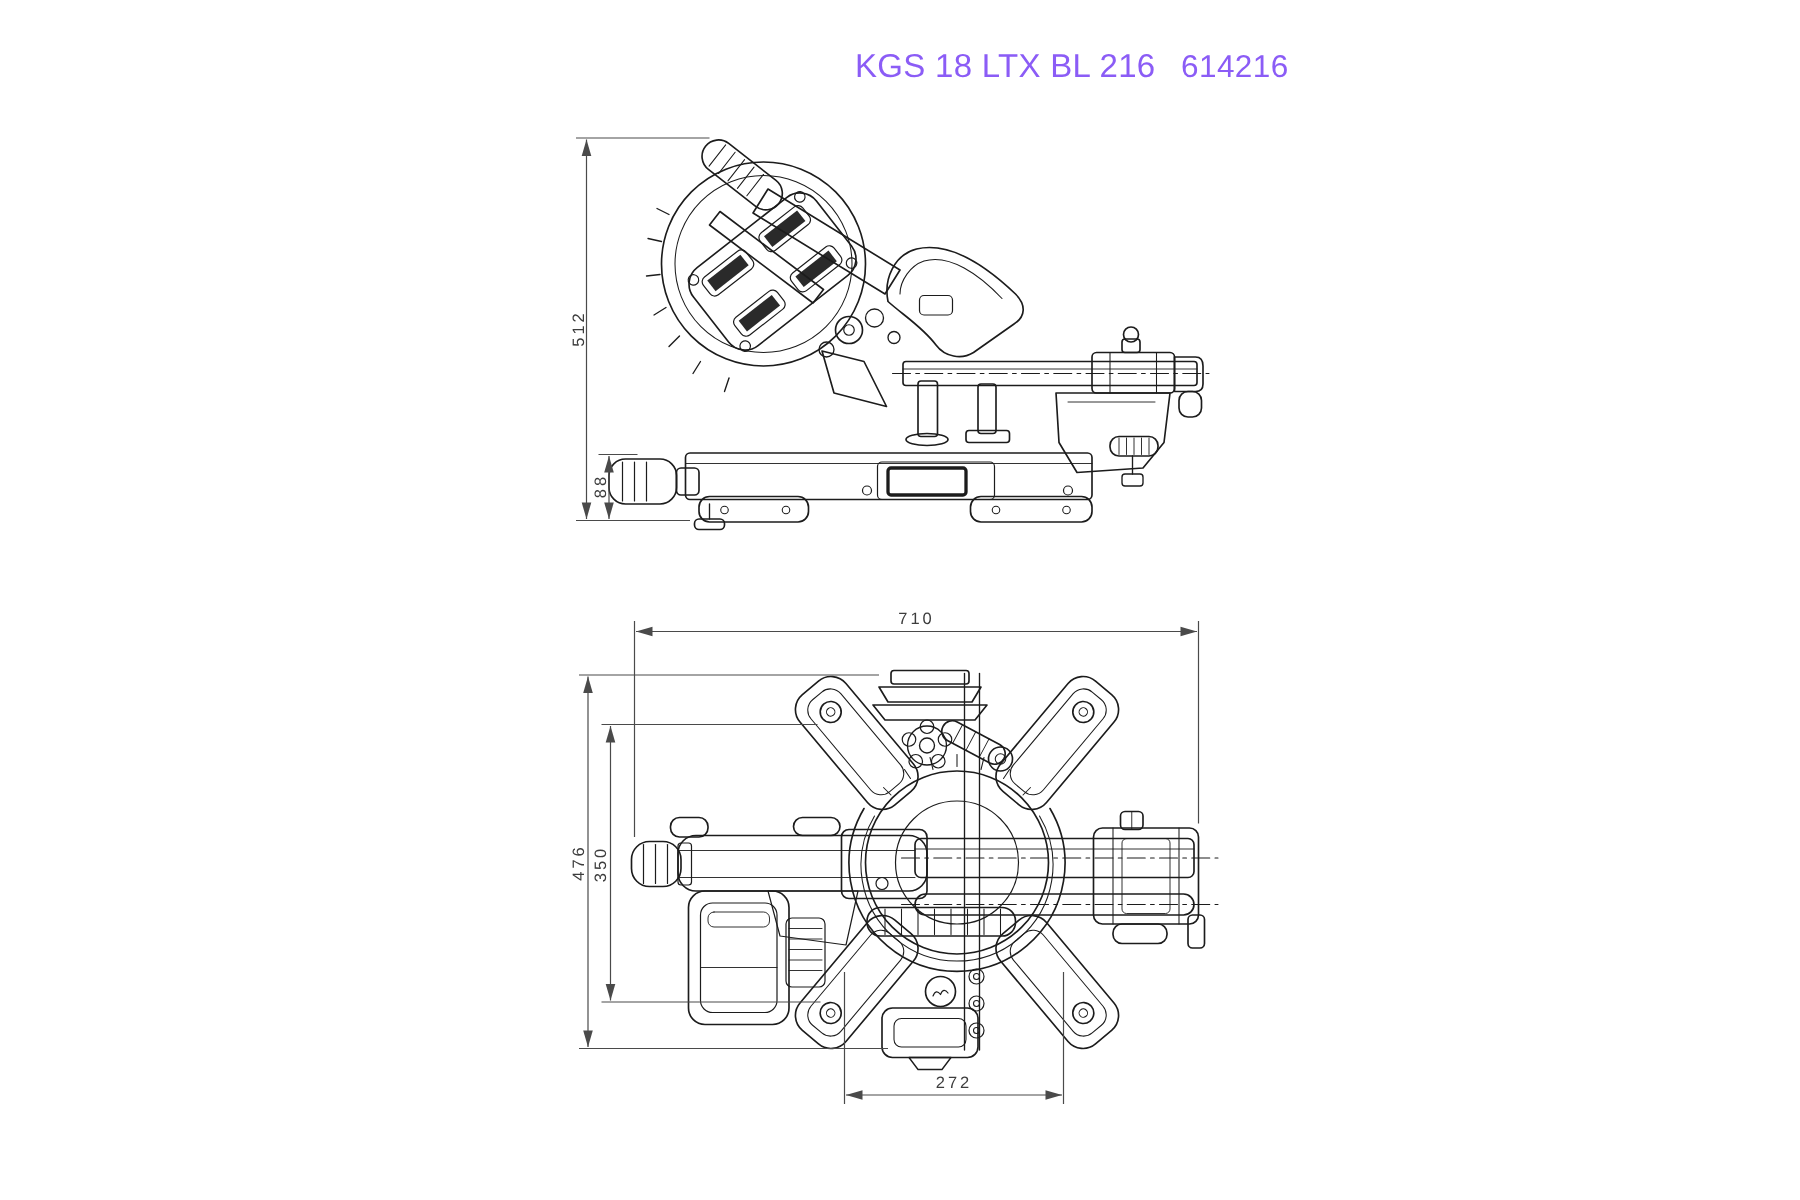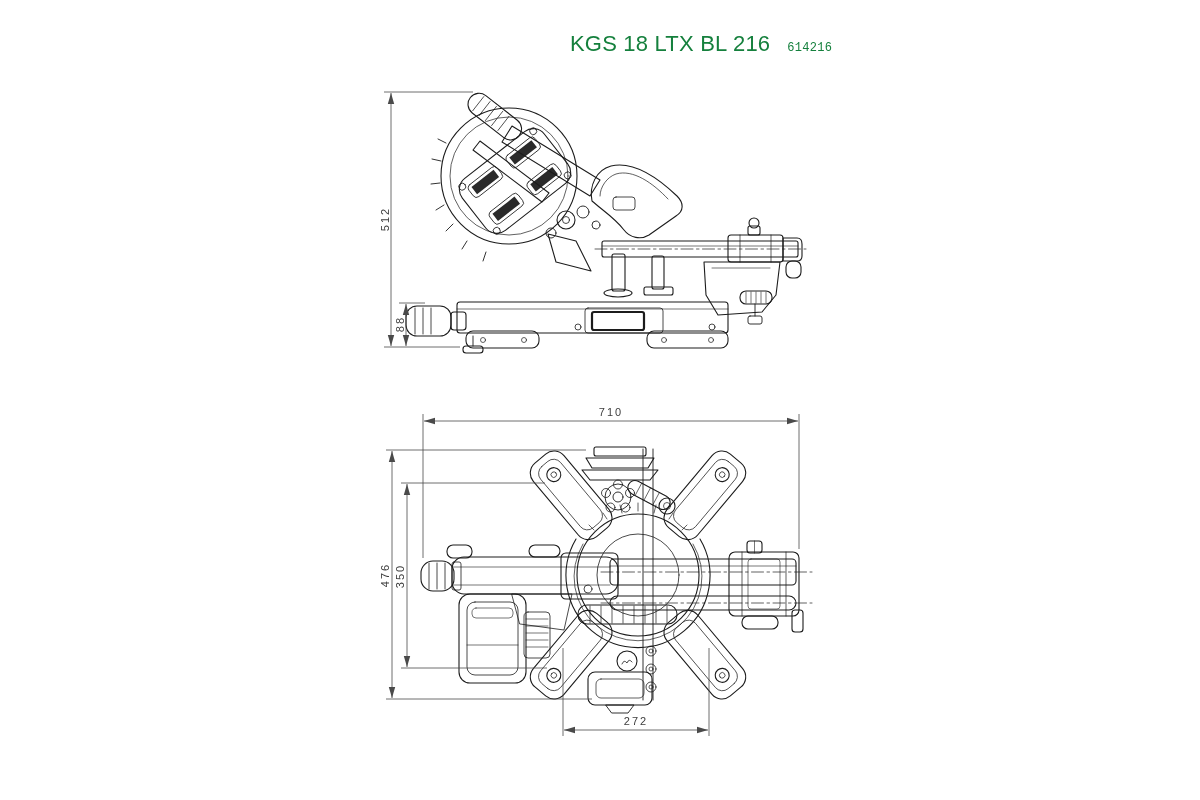--- a/index.html
+++ b/index.html
@@ -6,7 +6,7 @@
   body{width:1200px;height:800px;position:relative;overflow:hidden;
        font-family:"Liberation Sans",sans-serif;}
   .stage{position:absolute;left:0;top:0;width:1200px;height:800px;}
-  .title-block{position:absolute;left:570px;top:31px;display:flex;align-items:baseline;gap:17px;color:#15803d;}
+  .title-block{position:absolute;left:570px;top:31px;display:flex;align-items:baseline;gap:17px;color:#8b5cf6;}
   .title-block .model{font-size:22px;letter-spacing:.2px;}
   .title-block .artnum{font-size:12px;letter-spacing:.3px;font-family:Liberation Mono, monospace;}
   .logo-block{position:absolute;left:694px;top:738px;color:#141414;white-space:nowrap;}

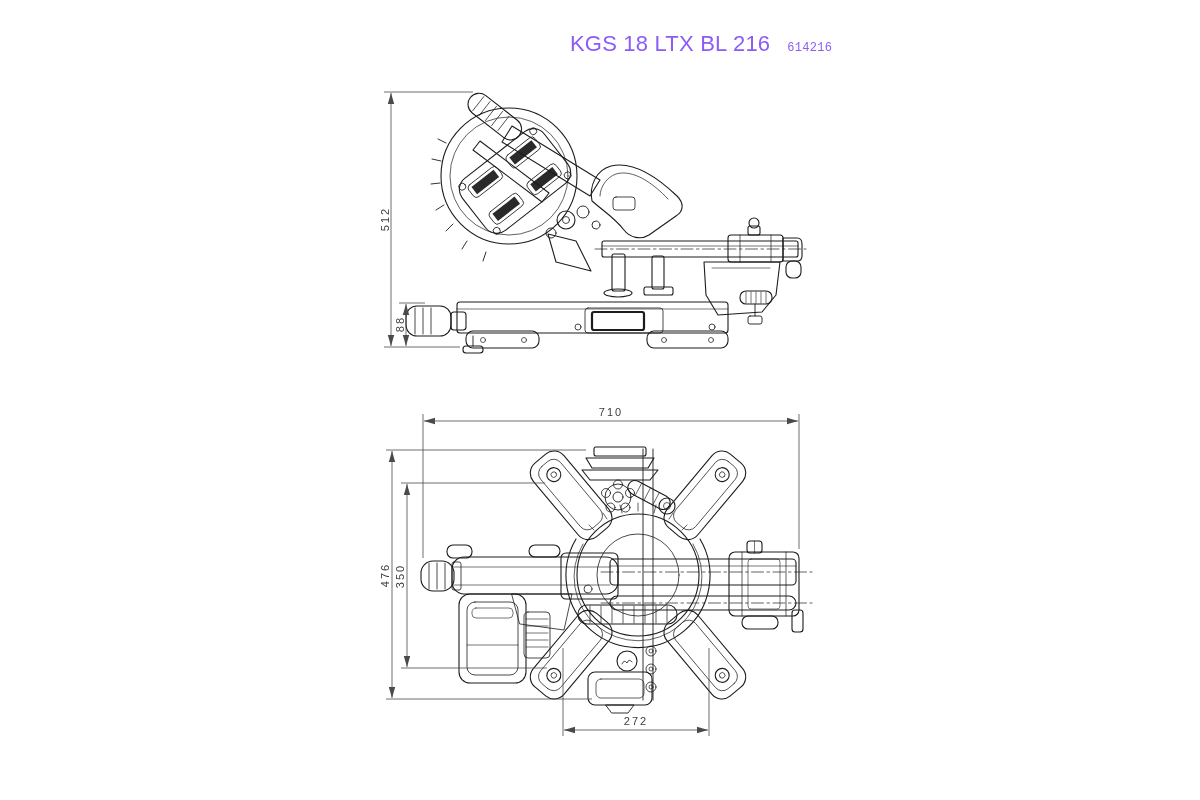--- a/index.html
+++ b/index.html
@@ -8,7 +8,7 @@
   .stage{position:absolute;left:0;top:0;width:1200px;height:800px;}
   .title-block{position:absolute;left:570px;top:31px;display:flex;align-items:baseline;gap:17px;color:#8b5cf6;}
   .title-block .model{font-size:22px;letter-spacing:.2px;}
-  .title-block .artnum{font-size:12px;letter-spacing:.3px;font-family:Liberation Mono, monospace;}
+  .title-block .artnum{font-size:21px;letter-spacing:.3px;}
   .logo-block{position:absolute;left:694px;top:738px;color:#141414;white-space:nowrap;}
   .logo-block .wordmark{font-family:"DejaVu Sans",sans-serif;font-weight:bold;font-size:41px;letter-spacing:-2.5px;line-height:1;}
   .logo-block .reg{font-family:"DejaVu Sans",sans-serif;font-weight:bold;font-size:12px;position:relative;top:-20px;left:2px;}

